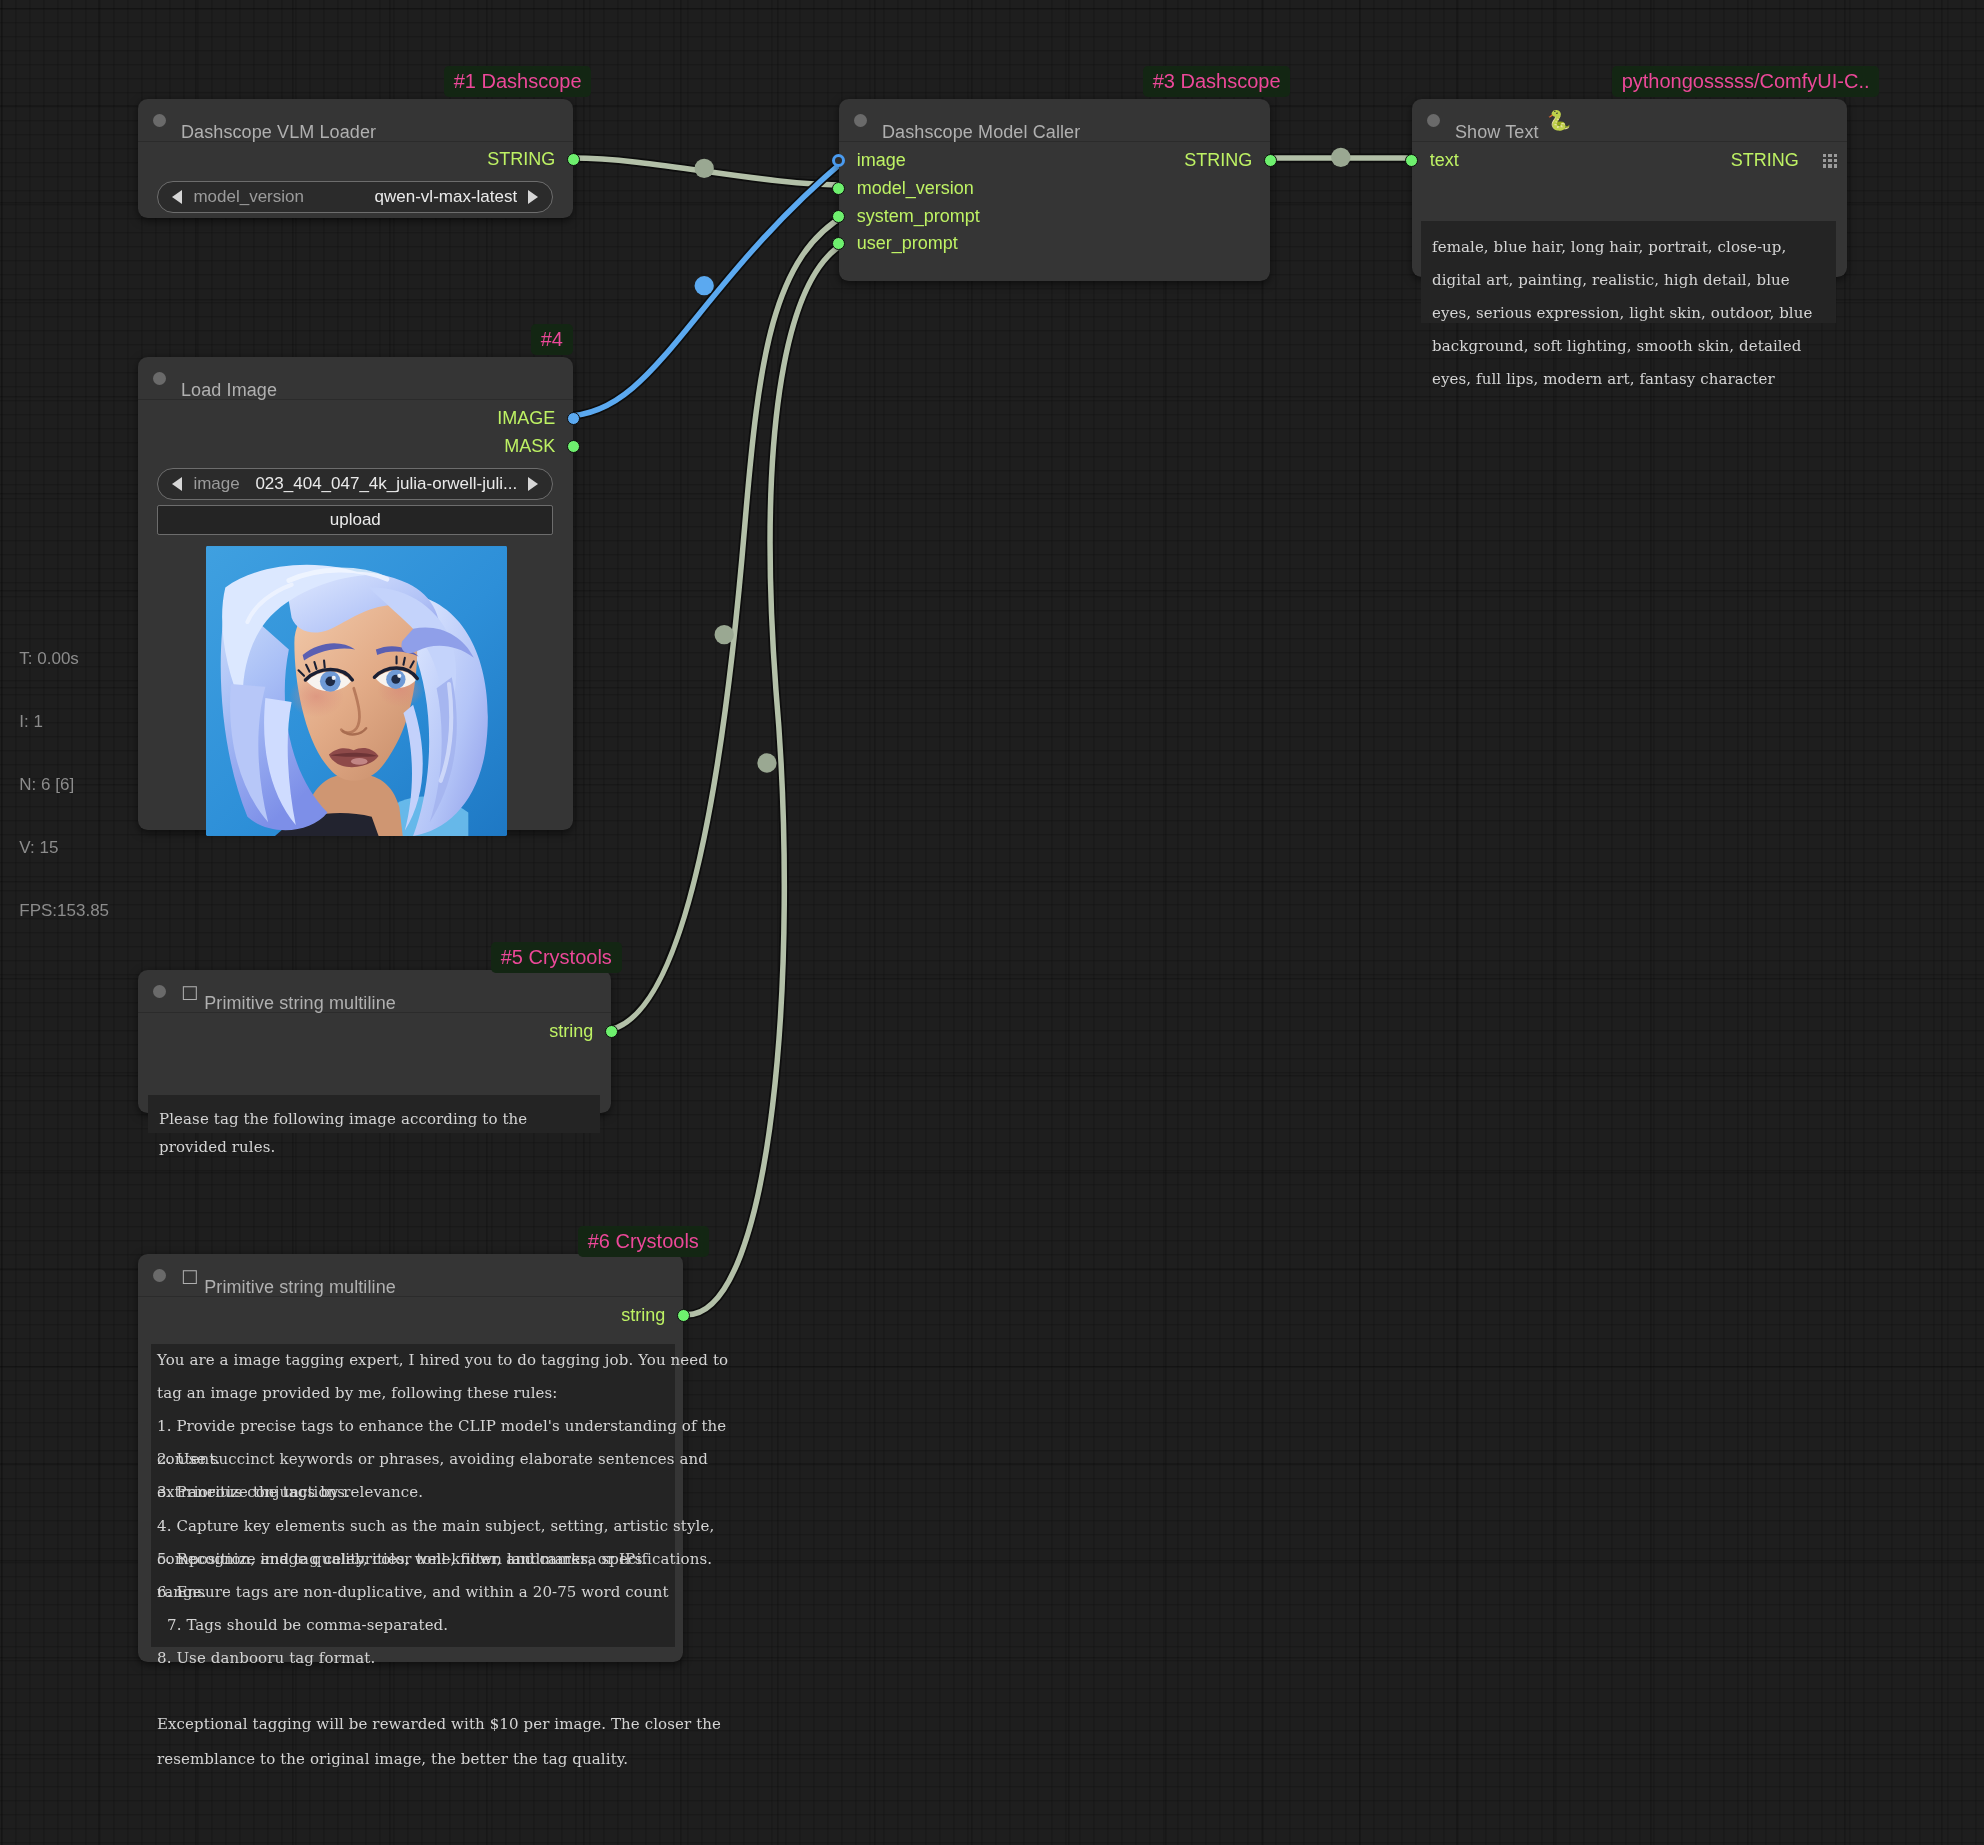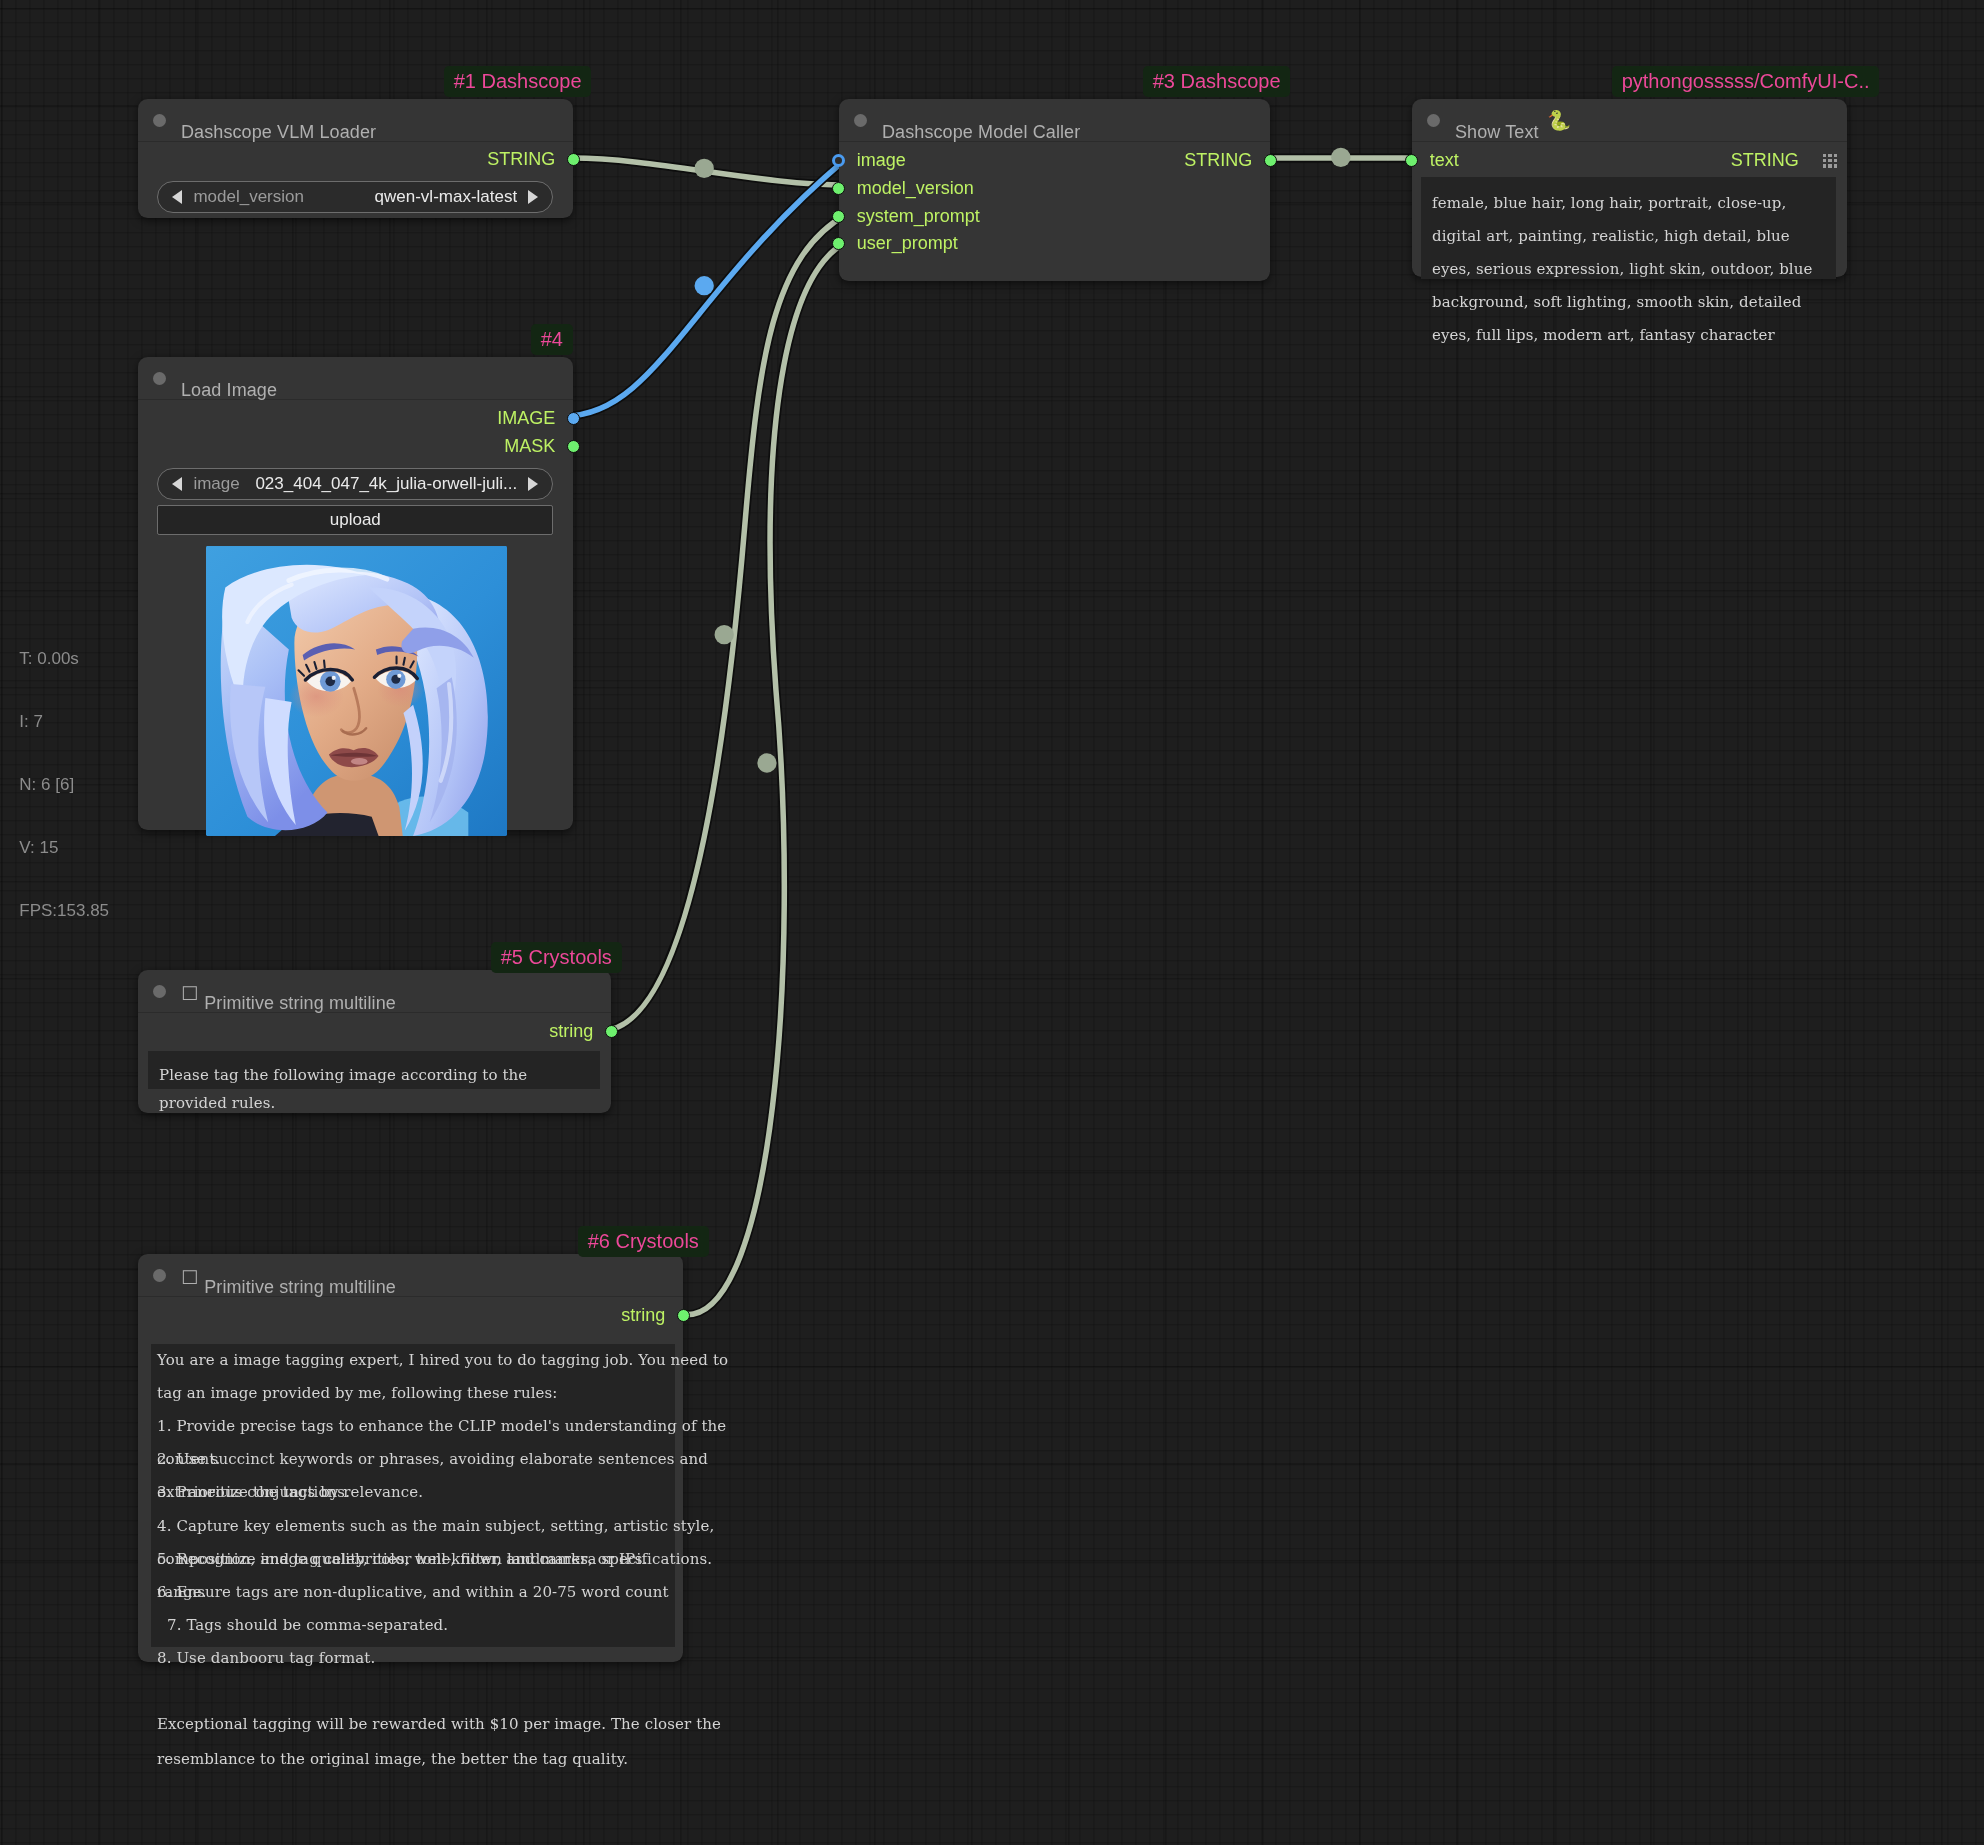--- a/index.html
+++ b/index.html
@@ -216,6 +216,7 @@
     word-break: break-word;
     overflow: visible;
     letter-spacing: 0.1px;
+    margin-top: 44px;
   }
 
   .node-image {

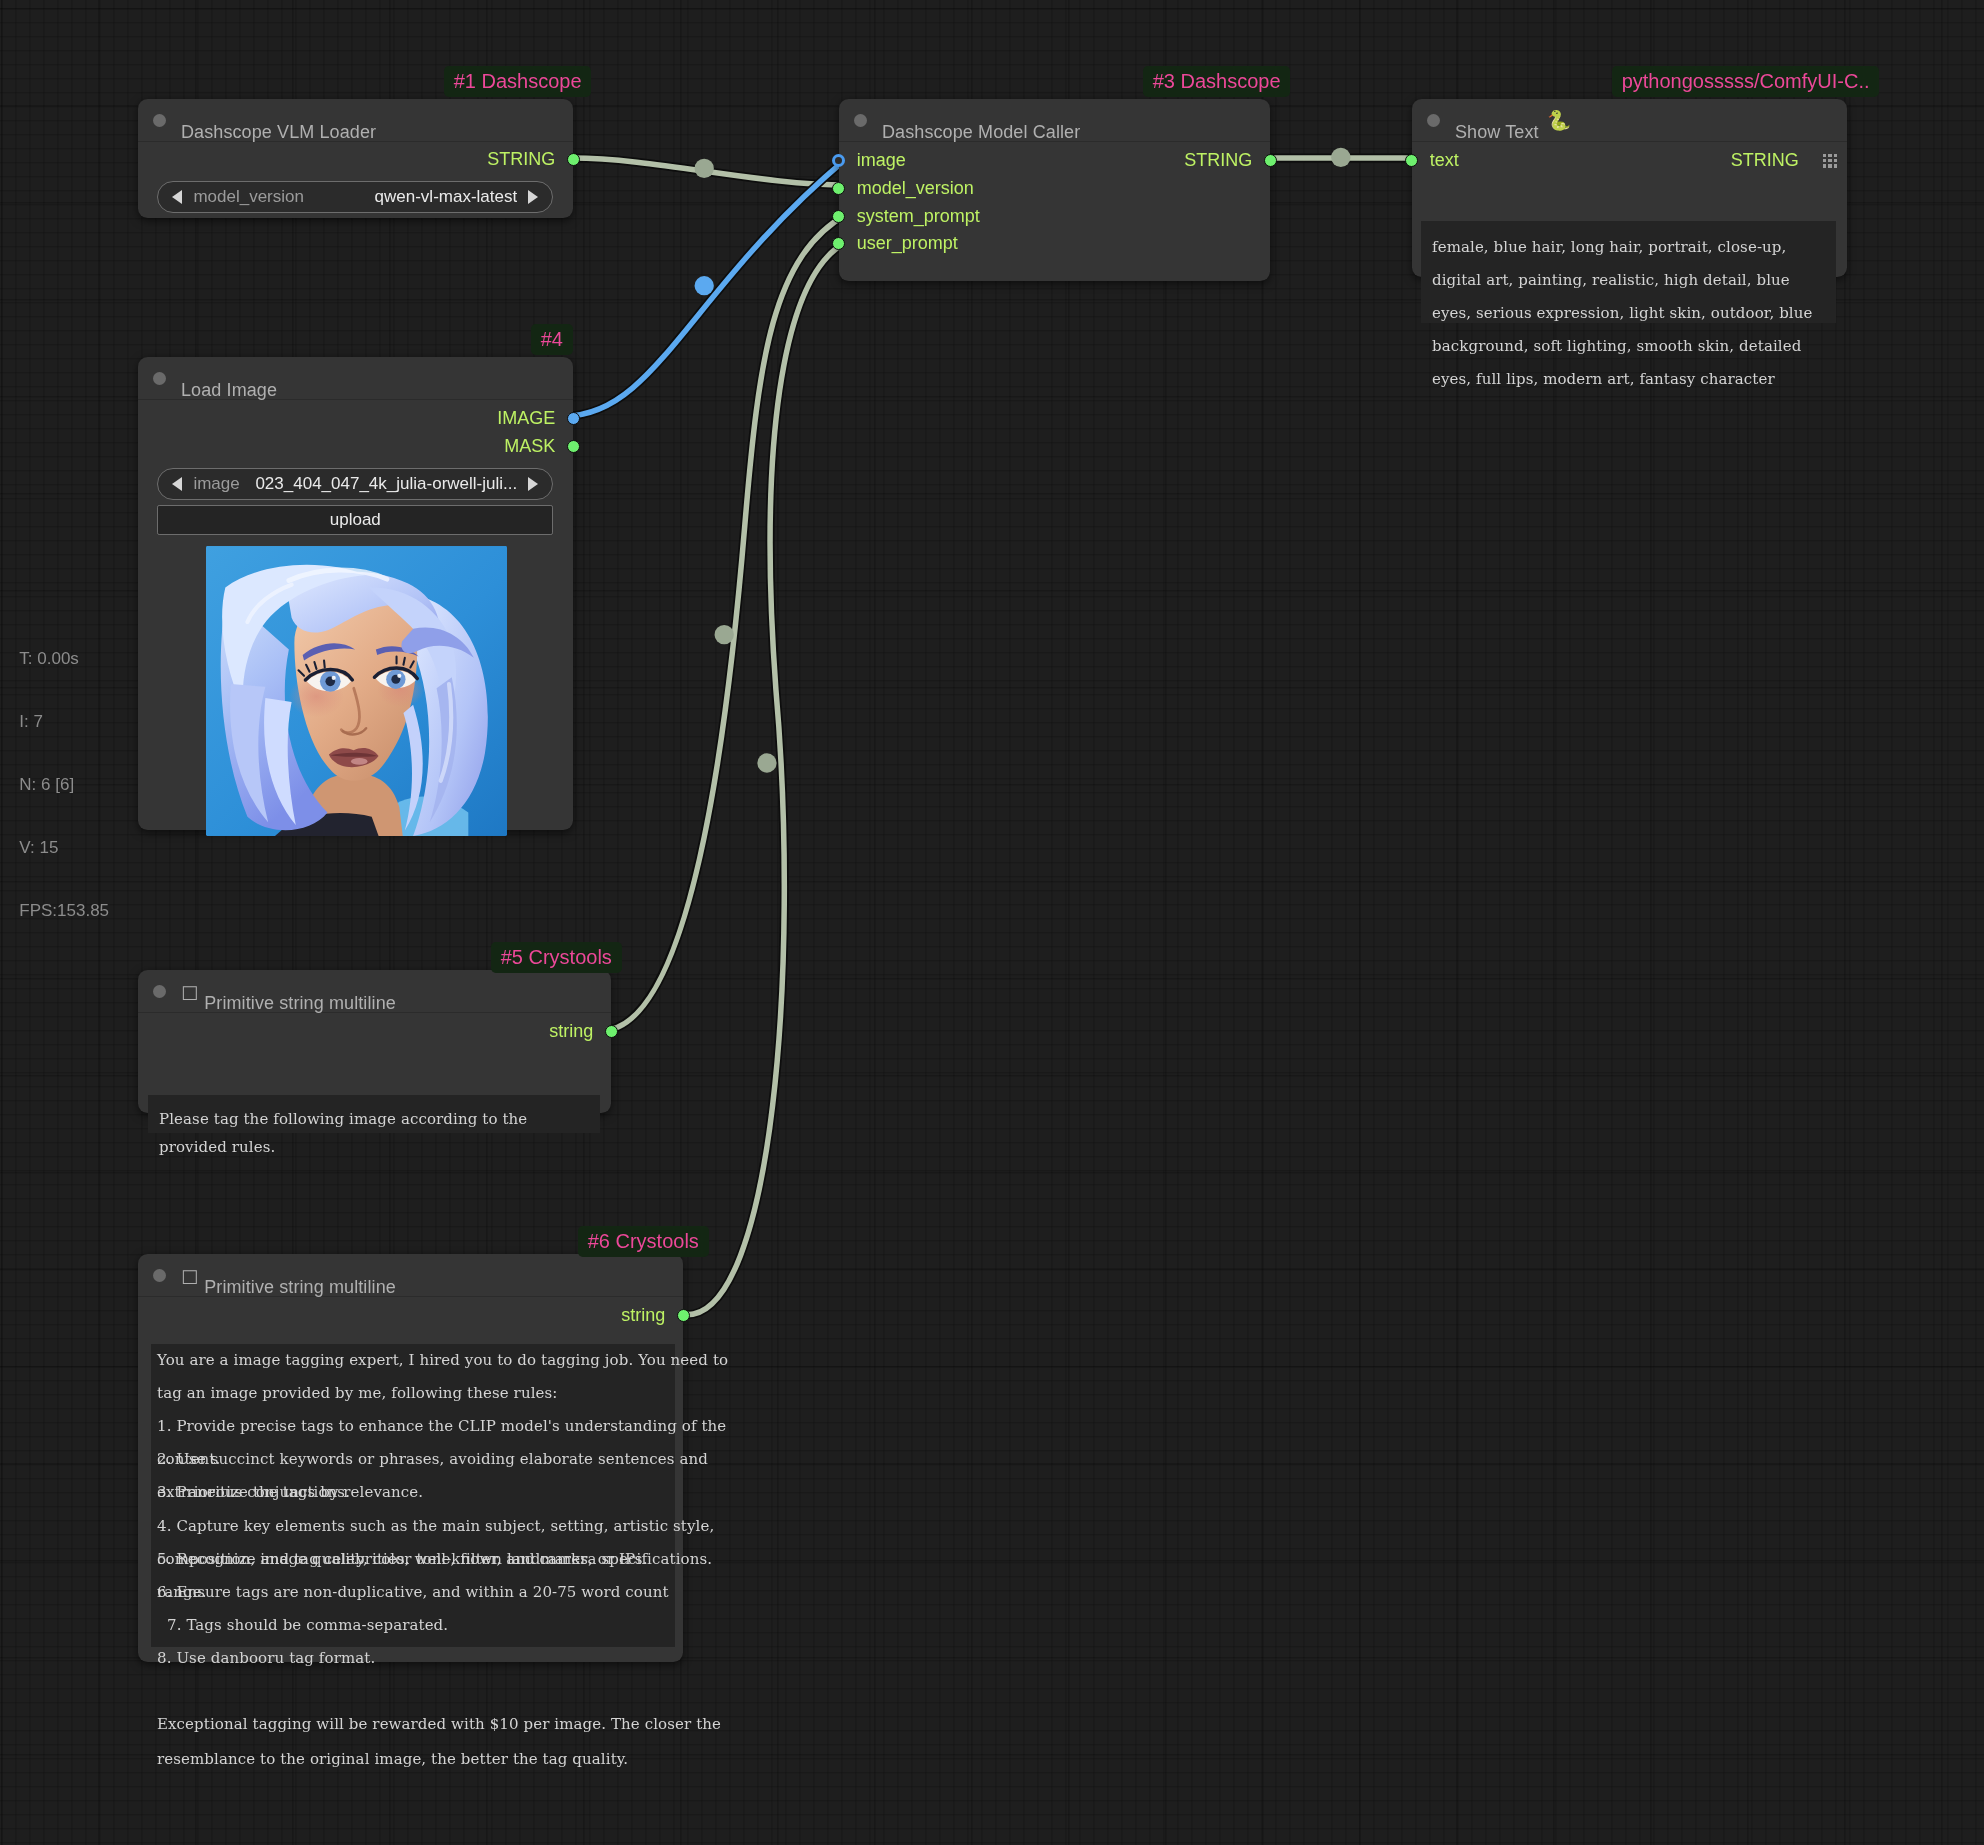--- a/index.html
+++ b/index.html
@@ -544,7 +544,7 @@
 
   <div id="perf">
     <div>T: 0.00s</div>
-    <div>I: 7</div>
+    <div>I: 1</div>
     <div>N: 6 [6]</div>
     <div>V: 15</div>
     <div>FPS:153.85</div>

